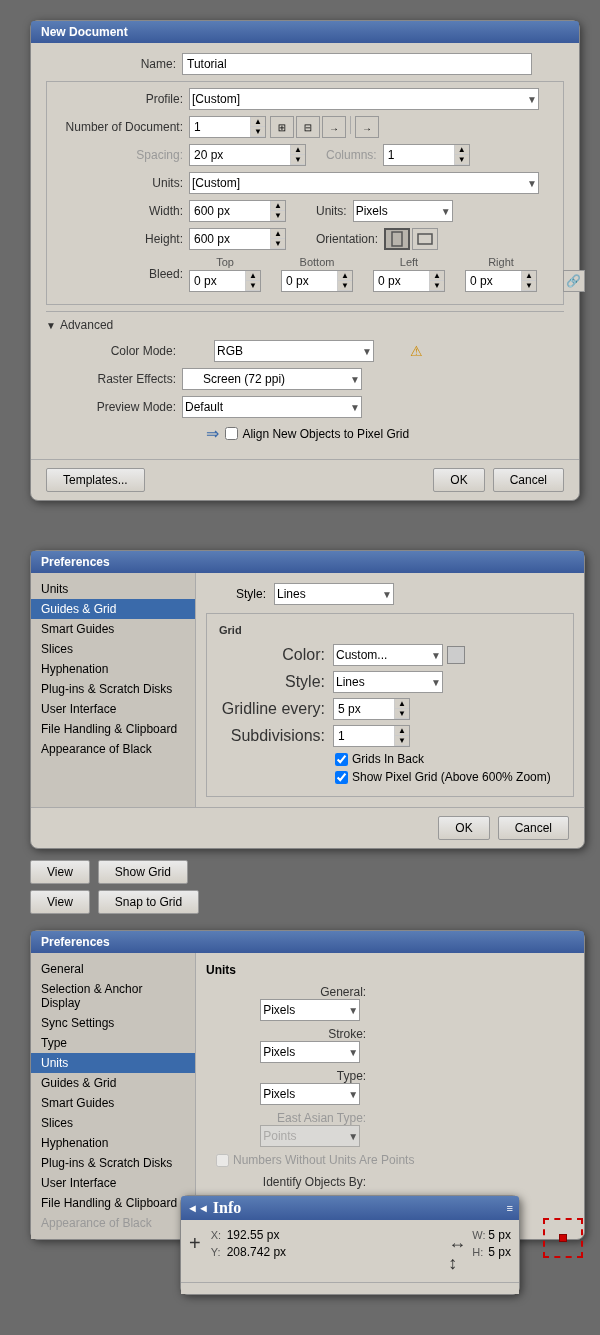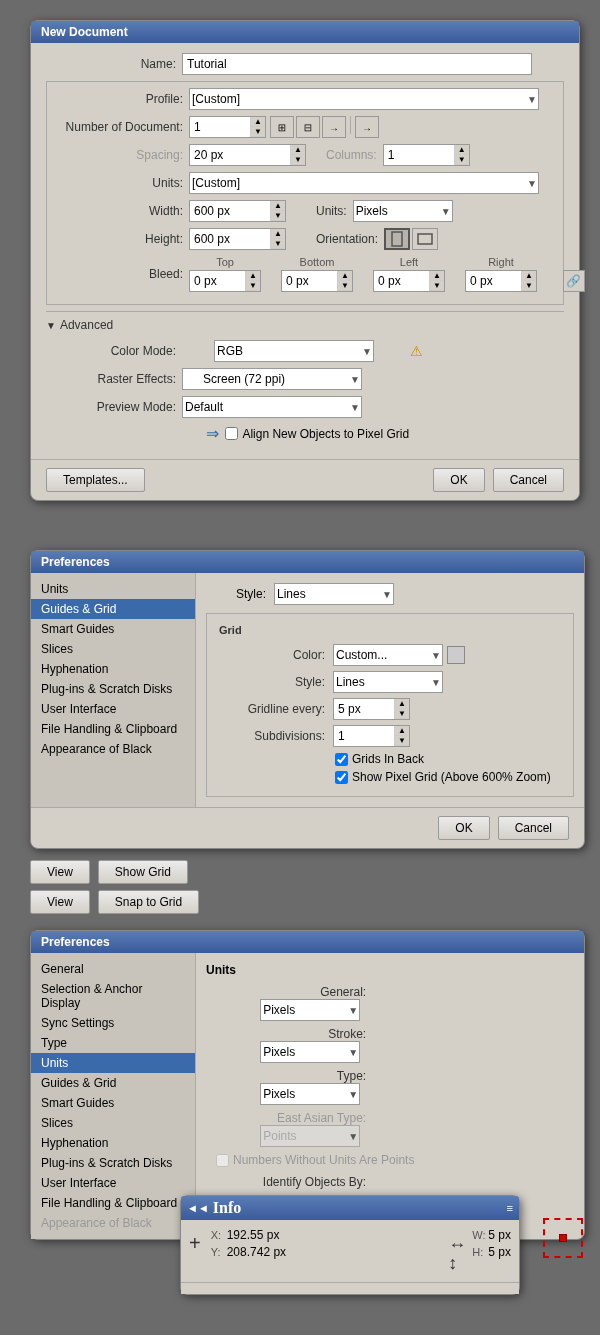--- a/index.html
+++ b/index.html
@@ -332,7 +332,7 @@
       width: 110px;
       text-align: right;
       margin-right: 8px;
-      font-size: 12px;
+      font-size: 16px;
       color: #333;
     }
 

